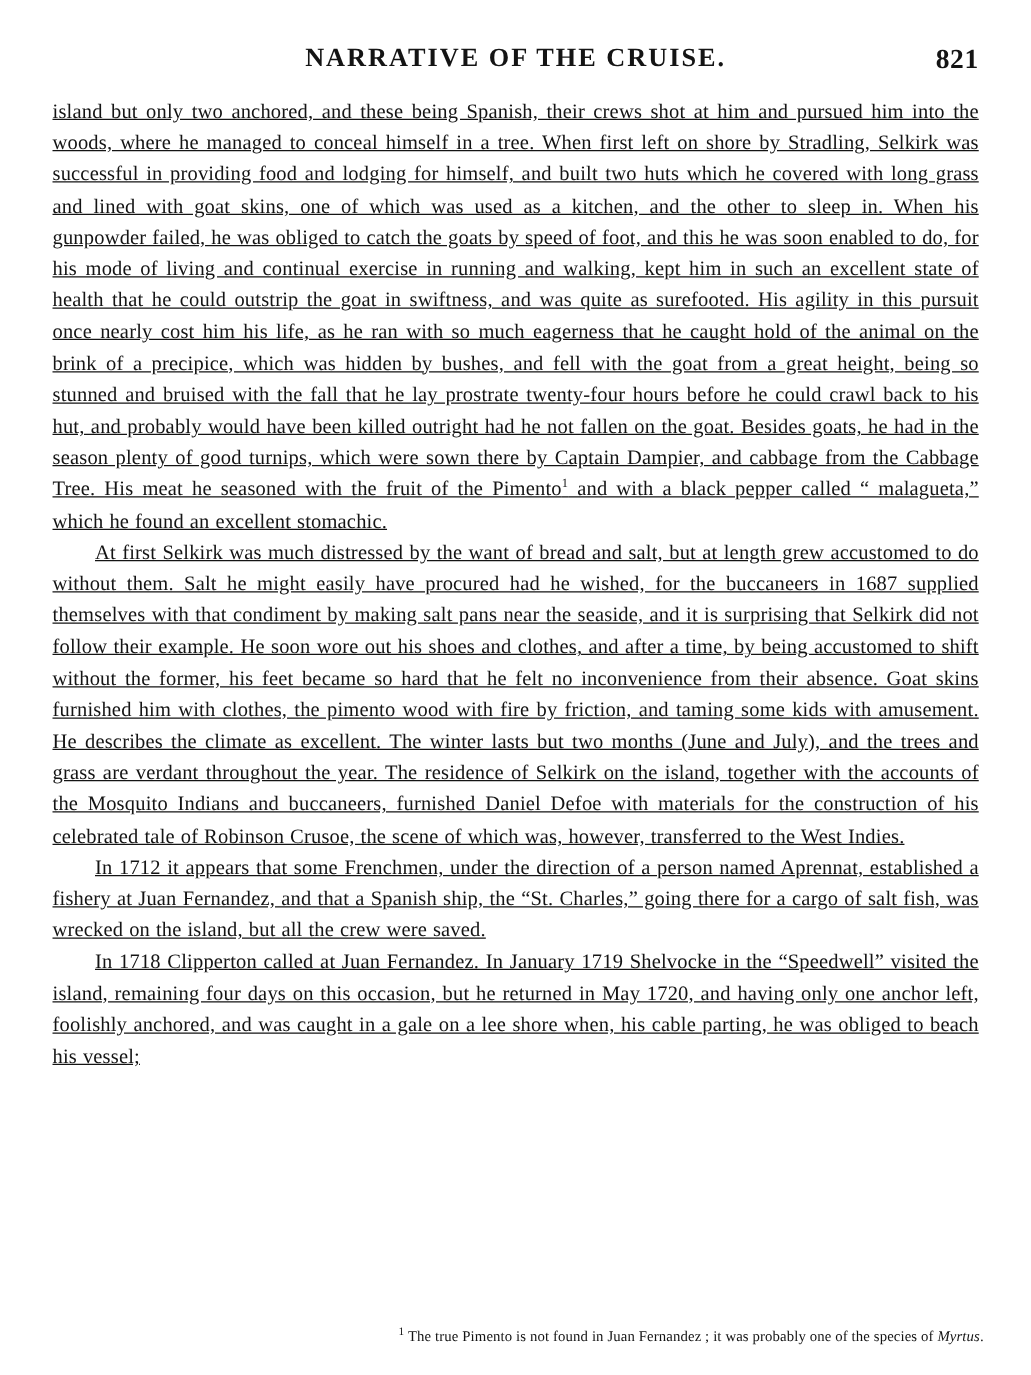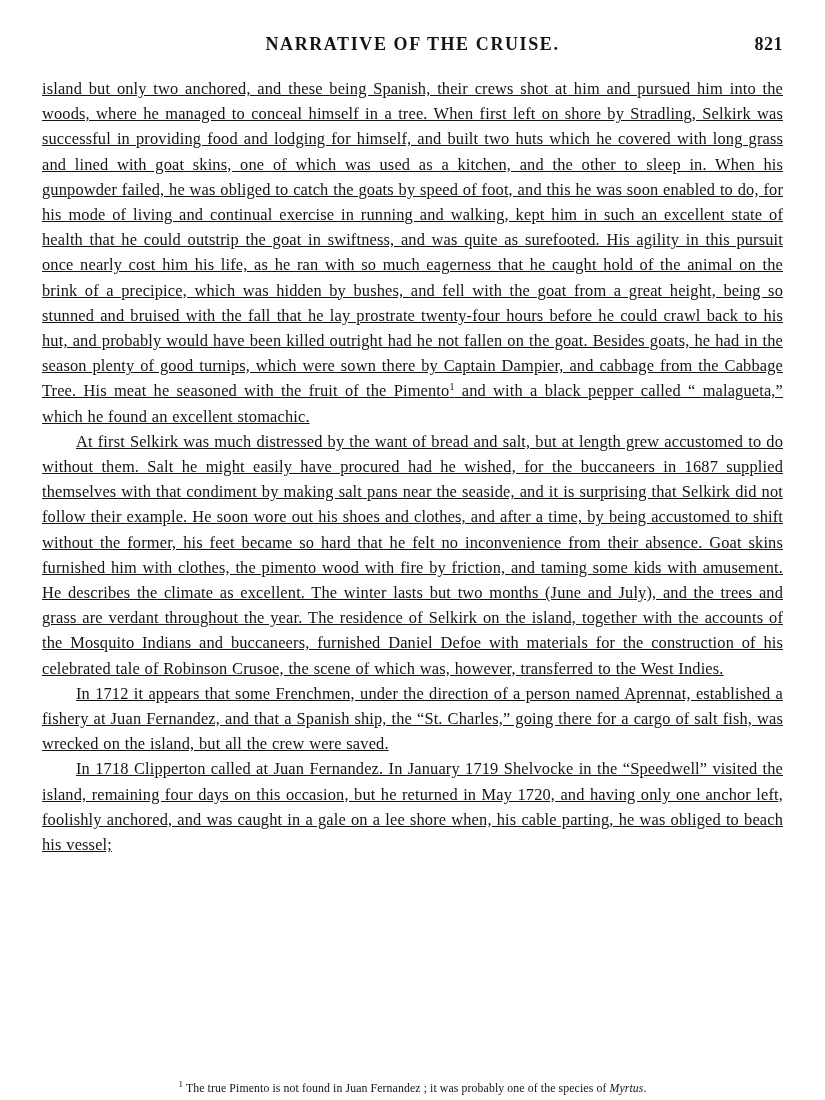--- a/index.html
+++ b/index.html
@@ -32,7 +32,7 @@
     margin-bottom: 8px;
   }
   .running-head {
-    font-size: 18px;
+    font-size: 21px;
     letter-spacing: 1.6px;
     font-weight: bold;
     text-align: center;

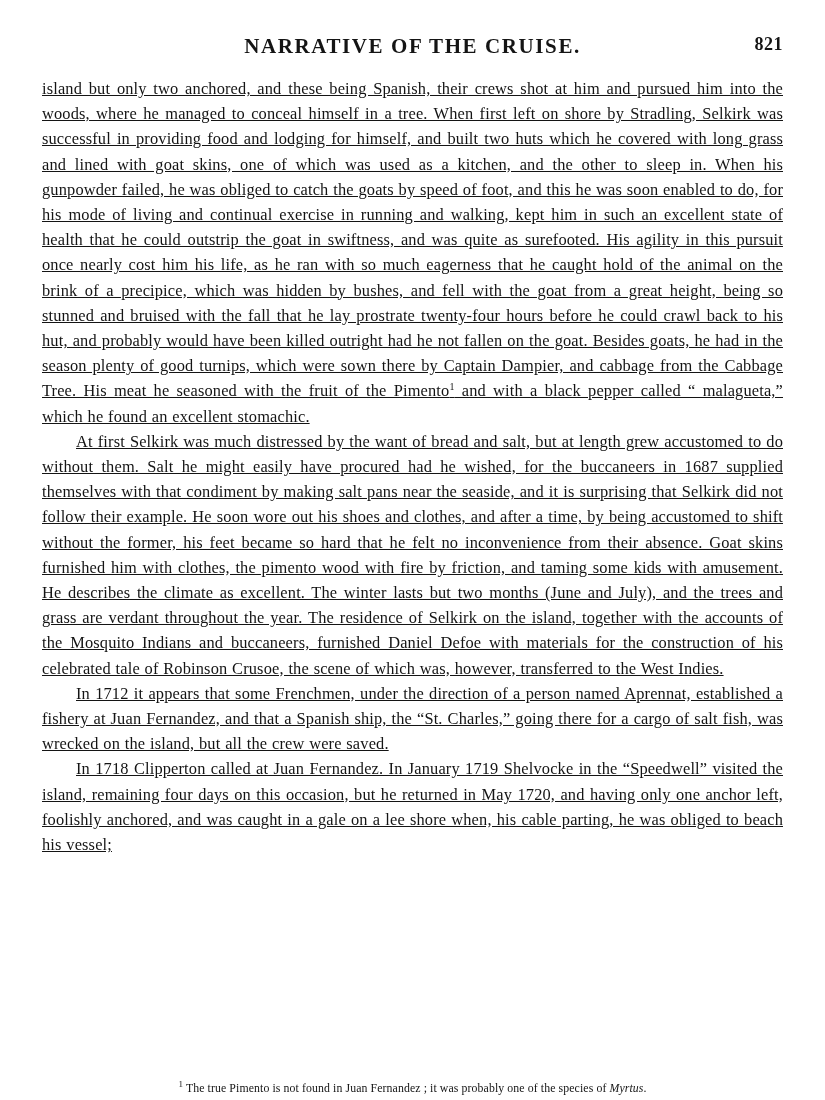--- a/index.html
+++ b/index.html
@@ -42,7 +42,7 @@
     position: absolute;
     right: 4px;
     top: 0;
-    font-size: 18px;
+    font-size: 22px;
     font-weight: bold;
     letter-spacing: 0.5px;
   }

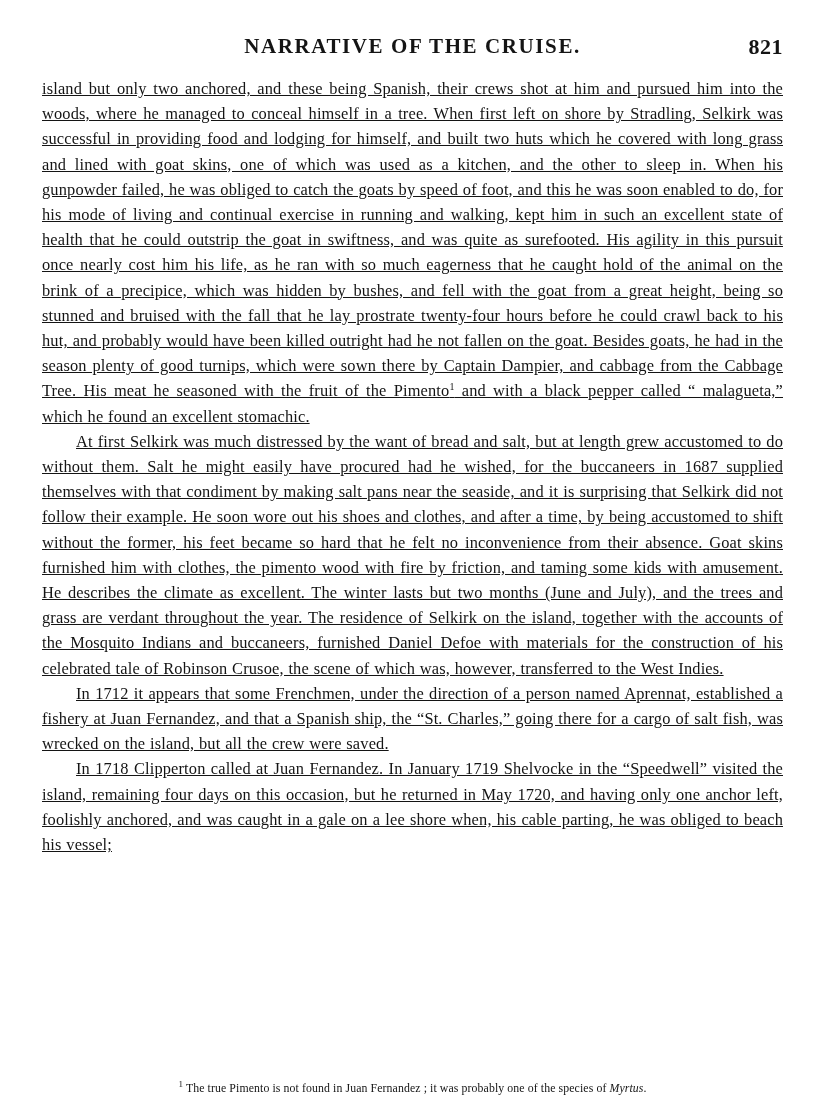--- a/index.html
+++ b/index.html
@@ -66,8 +66,8 @@
     position: absolute;
     left: 38px;
     right: 38px;
-    bottom: 4px;
-    text-align: center;
+    bottom: 23px;
+    text-align: right;
     font-size: 11.8px;
     line-height: 15px;
     letter-spacing: 0.1px;

